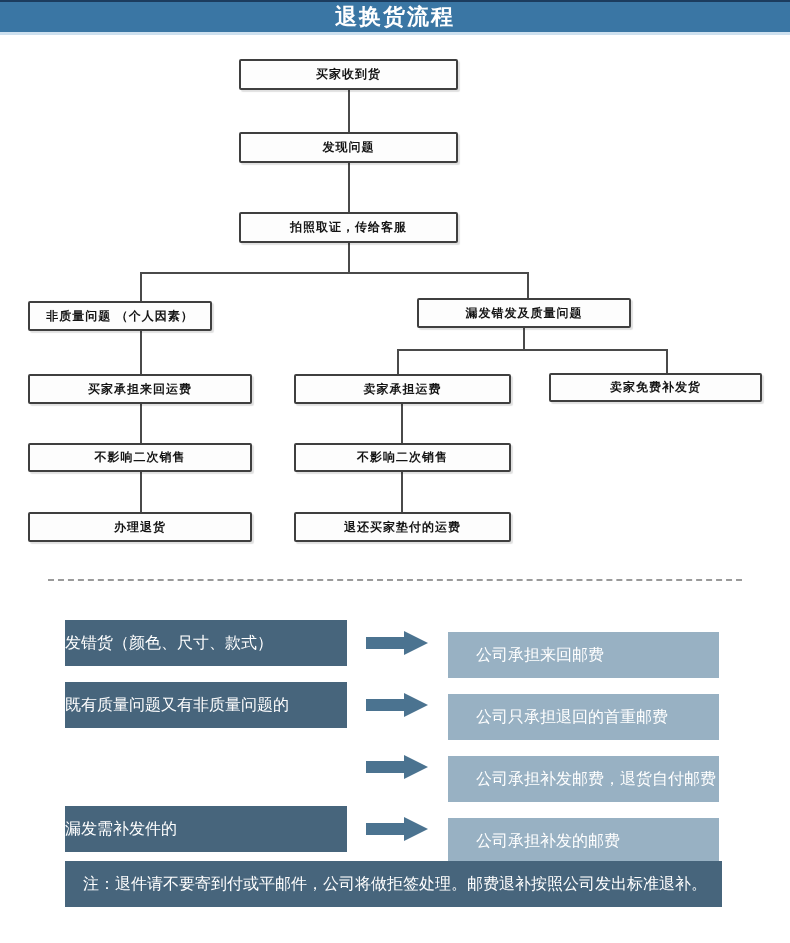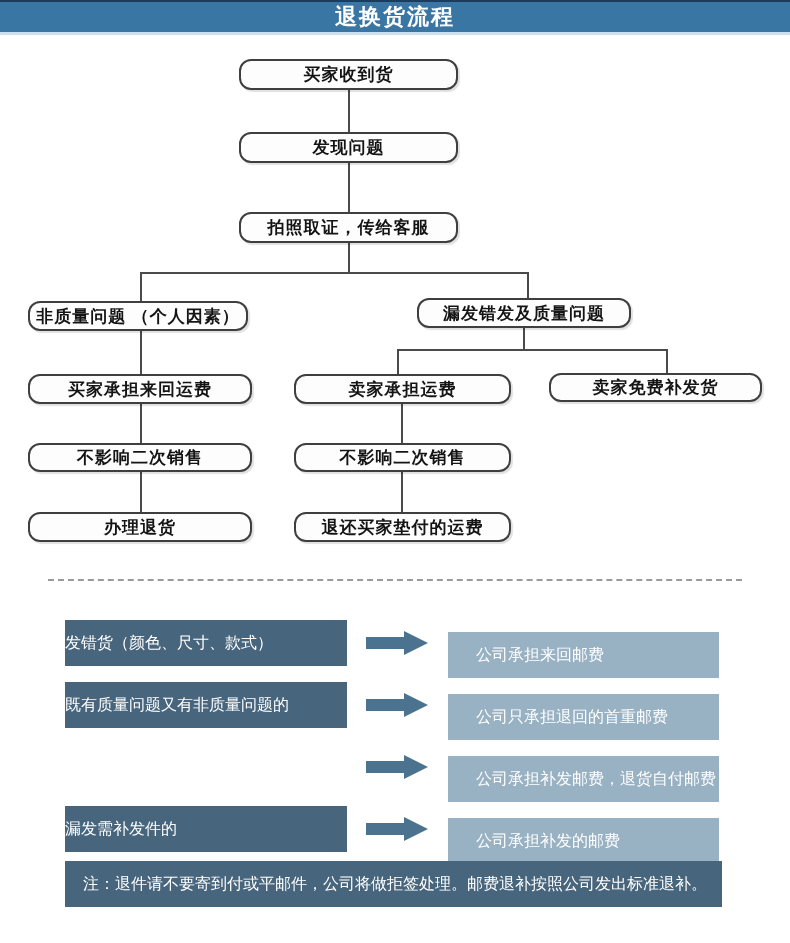--- a/index.html
+++ b/index.html
@@ -27,10 +27,10 @@
   
   .fbox{
     position:absolute; background:var(--box-bg);
-    border:2px solid var(--box-border); border-radius:12px;
+    border:2px solid var(--box-border); border-radius:2px;
     box-shadow:2px 2px 1px rgba(0,0,0,0.12);
     display:flex; align-items:center; justify-content:center;
-    font-size:17px; font-weight:bold; color:#141414; letter-spacing:1px;
+    font-size:12px; font-weight:bold; color:#141414; letter-spacing:1px;
     box-sizing:border-box; white-space:nowrap;
   }
   .vline{position:absolute; width:2px; background:var(--line);}

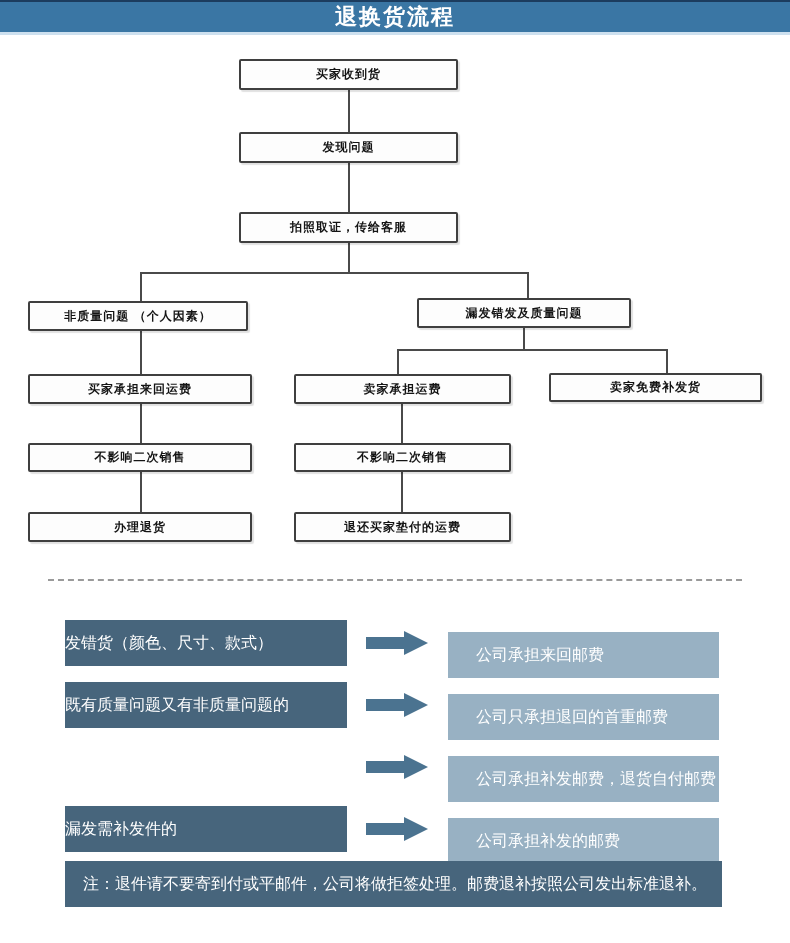--- a/index.html
+++ b/index.html
@@ -95,7 +95,7 @@
   <div class="fbox" style="left:239px;top:59px;width:219px;height:31px">买家收到货</div>
   <div class="fbox" style="left:239px;top:132px;width:219px;height:31px">发现问题</div>
   <div class="fbox" style="left:239px;top:212px;width:219px;height:31px">拍照取证，传给客服</div>
-  <div class="fbox" style="left:28px;top:301px;width:220px;height:30px">非质量问题 （个人因素）</div>
+  <div class="fbox" style="left:28px;top:301px;width:184px;height:30px">非质量问题 （个人因素）</div>
   <div class="fbox" style="left:417px;top:298px;width:214px;height:30px">漏发错发及质量问题</div>
   <div class="fbox" style="left:28px;top:374px;width:224px;height:30px">买家承担来回运费</div>
   <div class="fbox" style="left:294px;top:374px;width:217px;height:30px">卖家承担运费</div>

